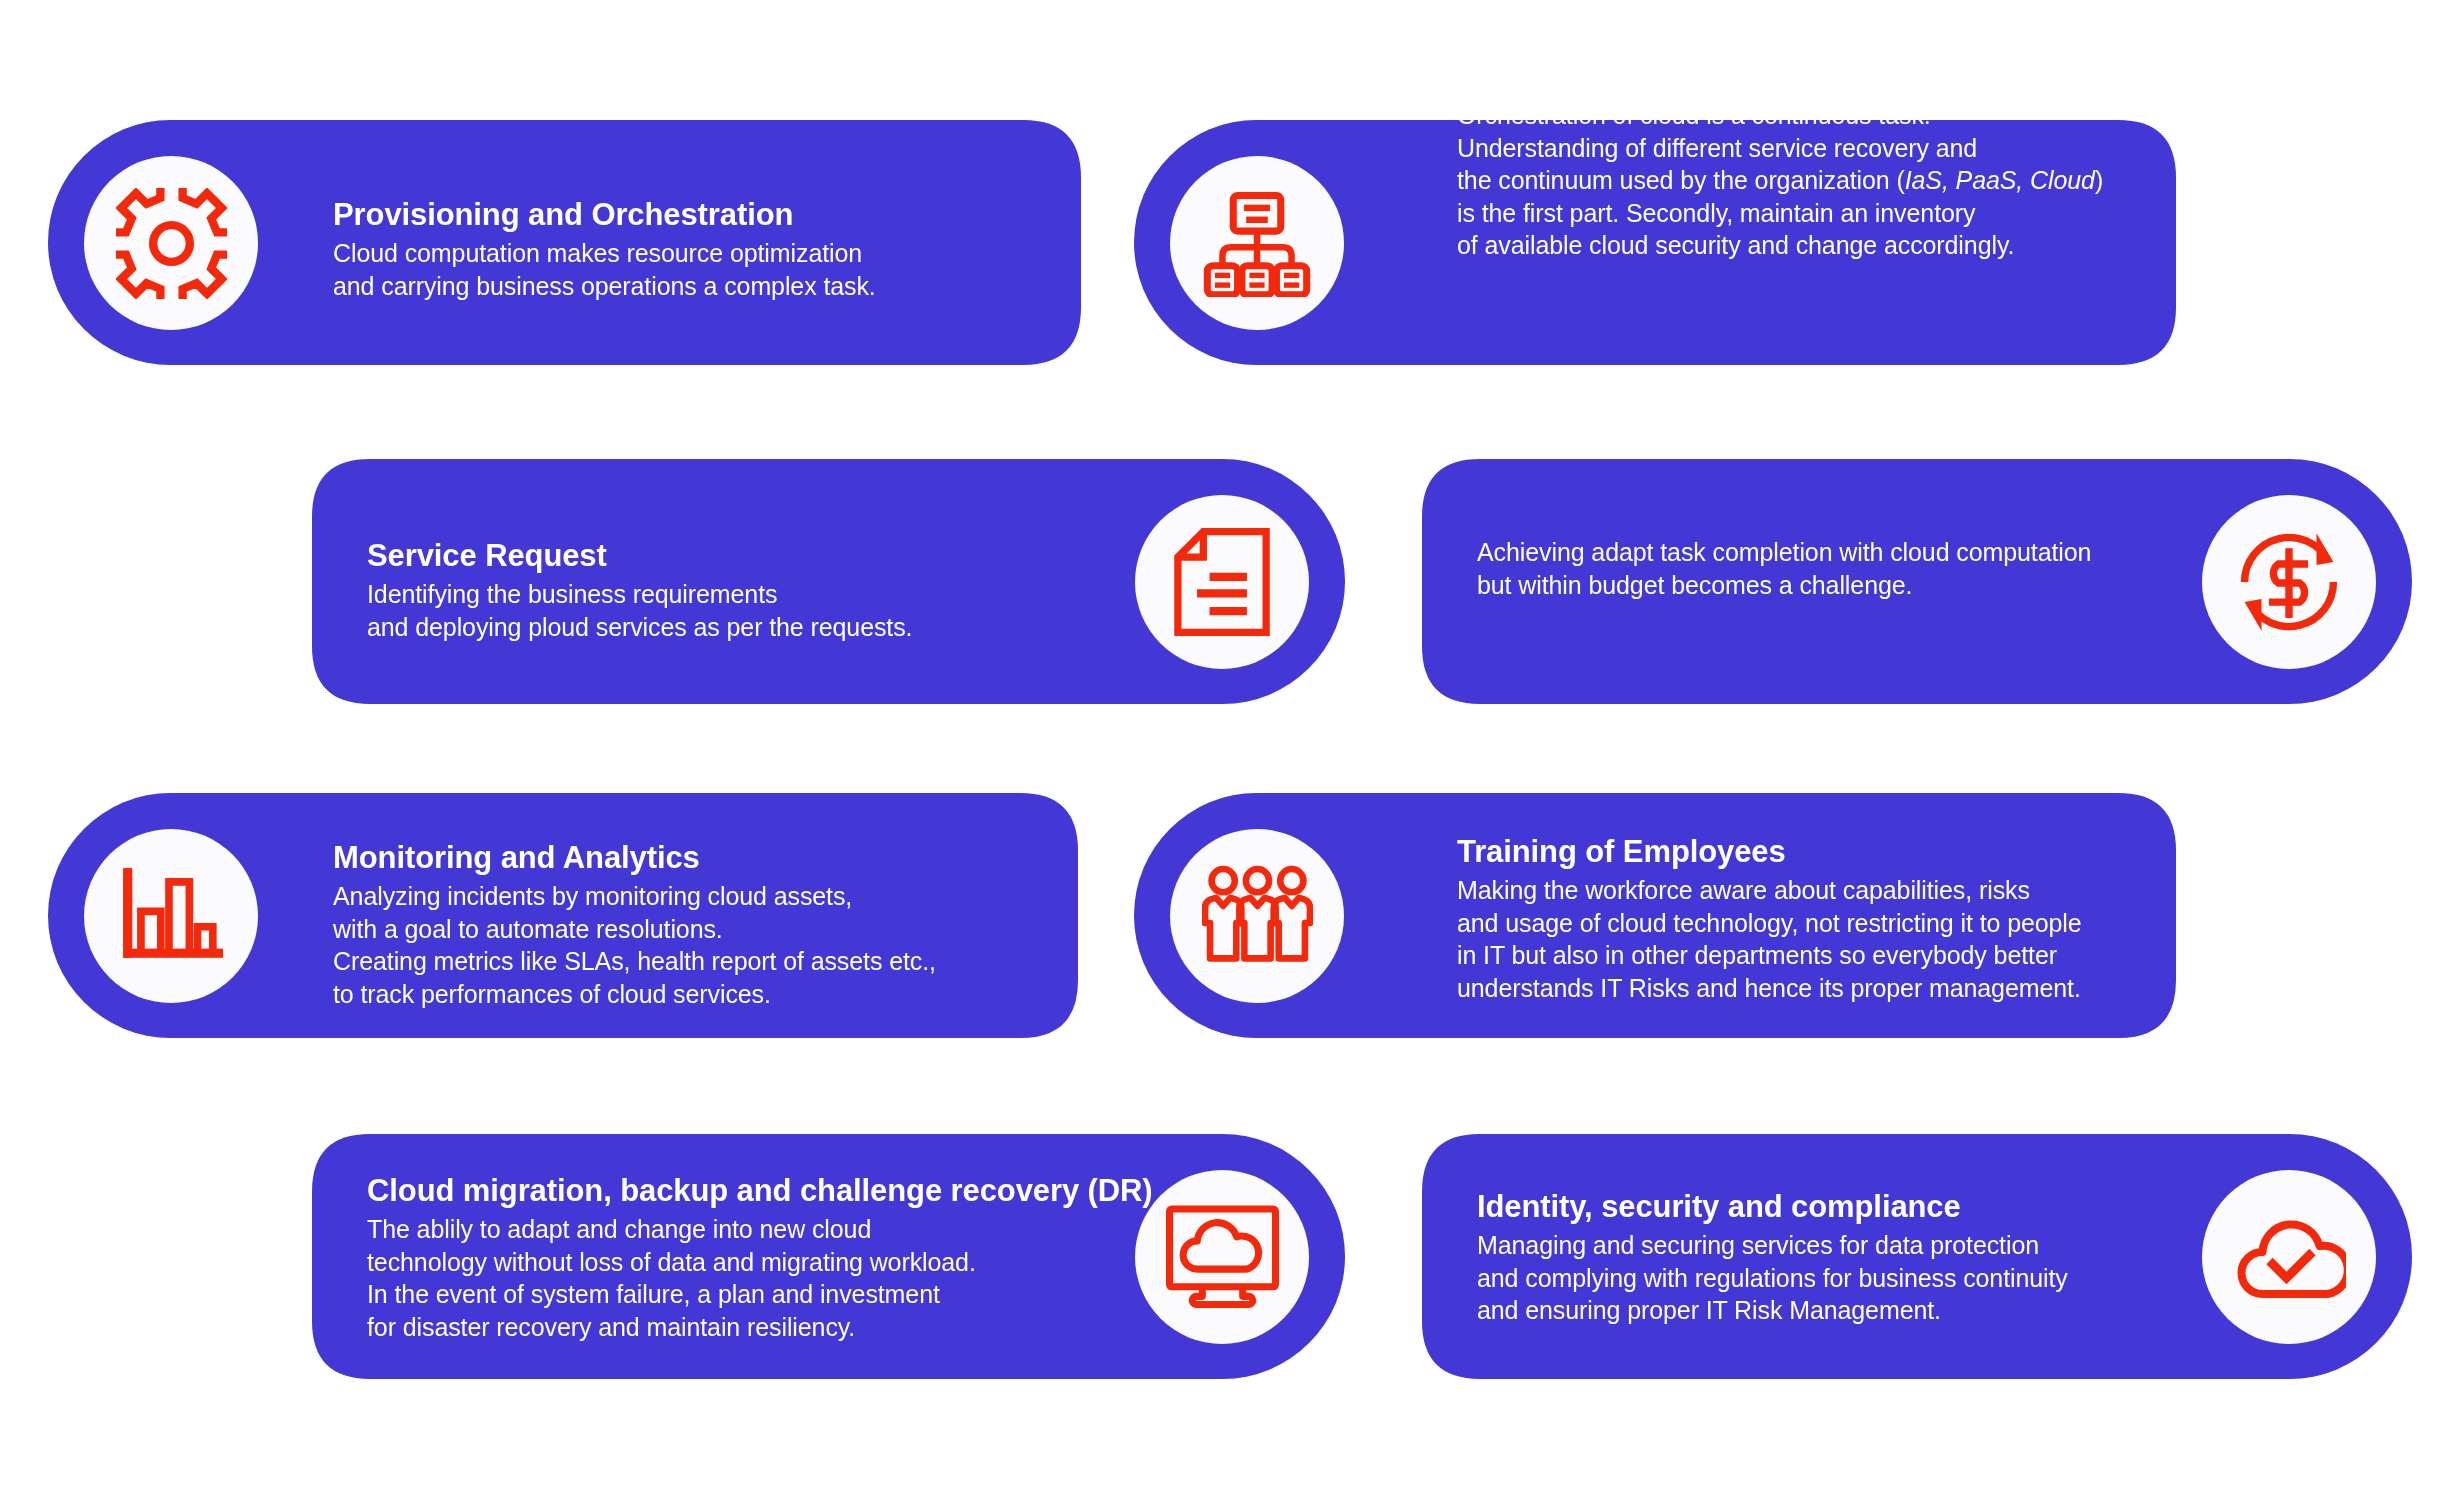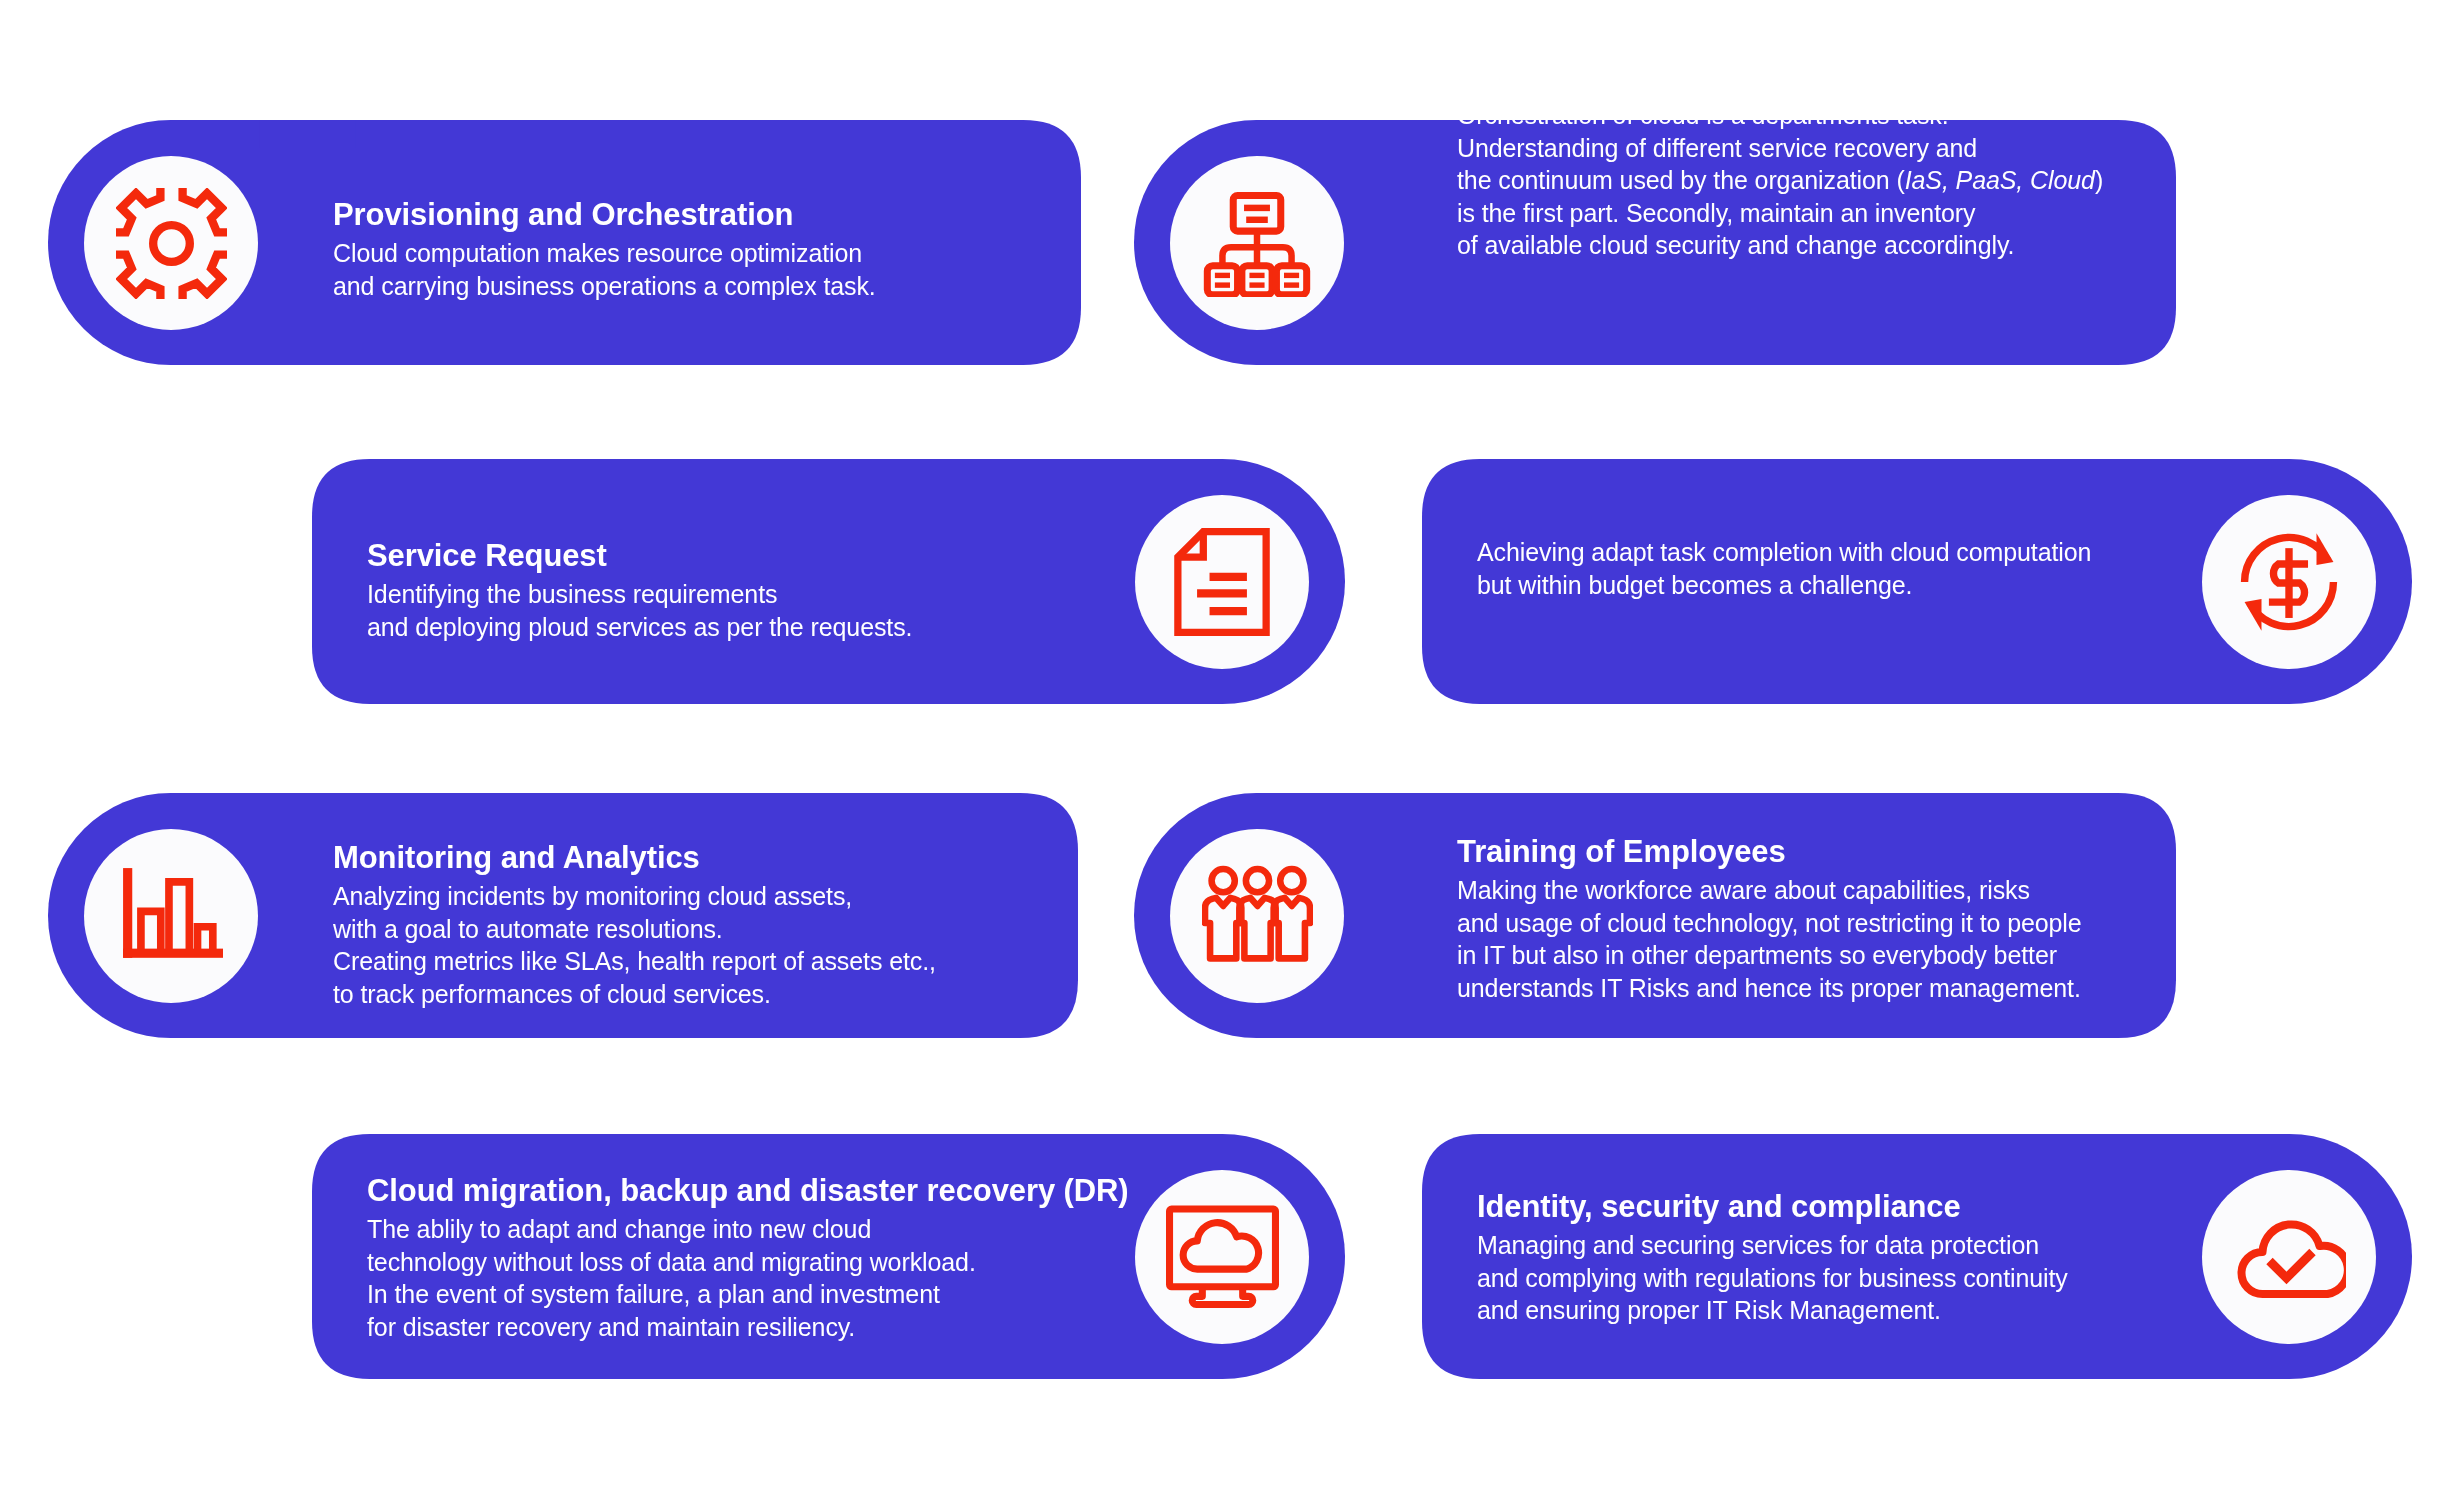--- a/index.html
+++ b/index.html
@@ -124,7 +124,7 @@
     <div class="txt" style="left:323px;top:142px;width:730px;transform:translateY(-100%);">
       <p class="ttl">Inventory and Classification</p>
       <p class="body">
-        <span class="ln">Orchestration of cloud is a departments task.</span>
+        <span class="ln">Orchestration of cloud is a continuous task.</span>
         <span class="ln">Understanding of different service recovery and</span>
         <span class="ln">the continuum used by the organization (<span class="it">IaS, PaaS, Cloud</span>)</span>
         <span class="ln">is the first part. Secondly, maintain an inventory</span>

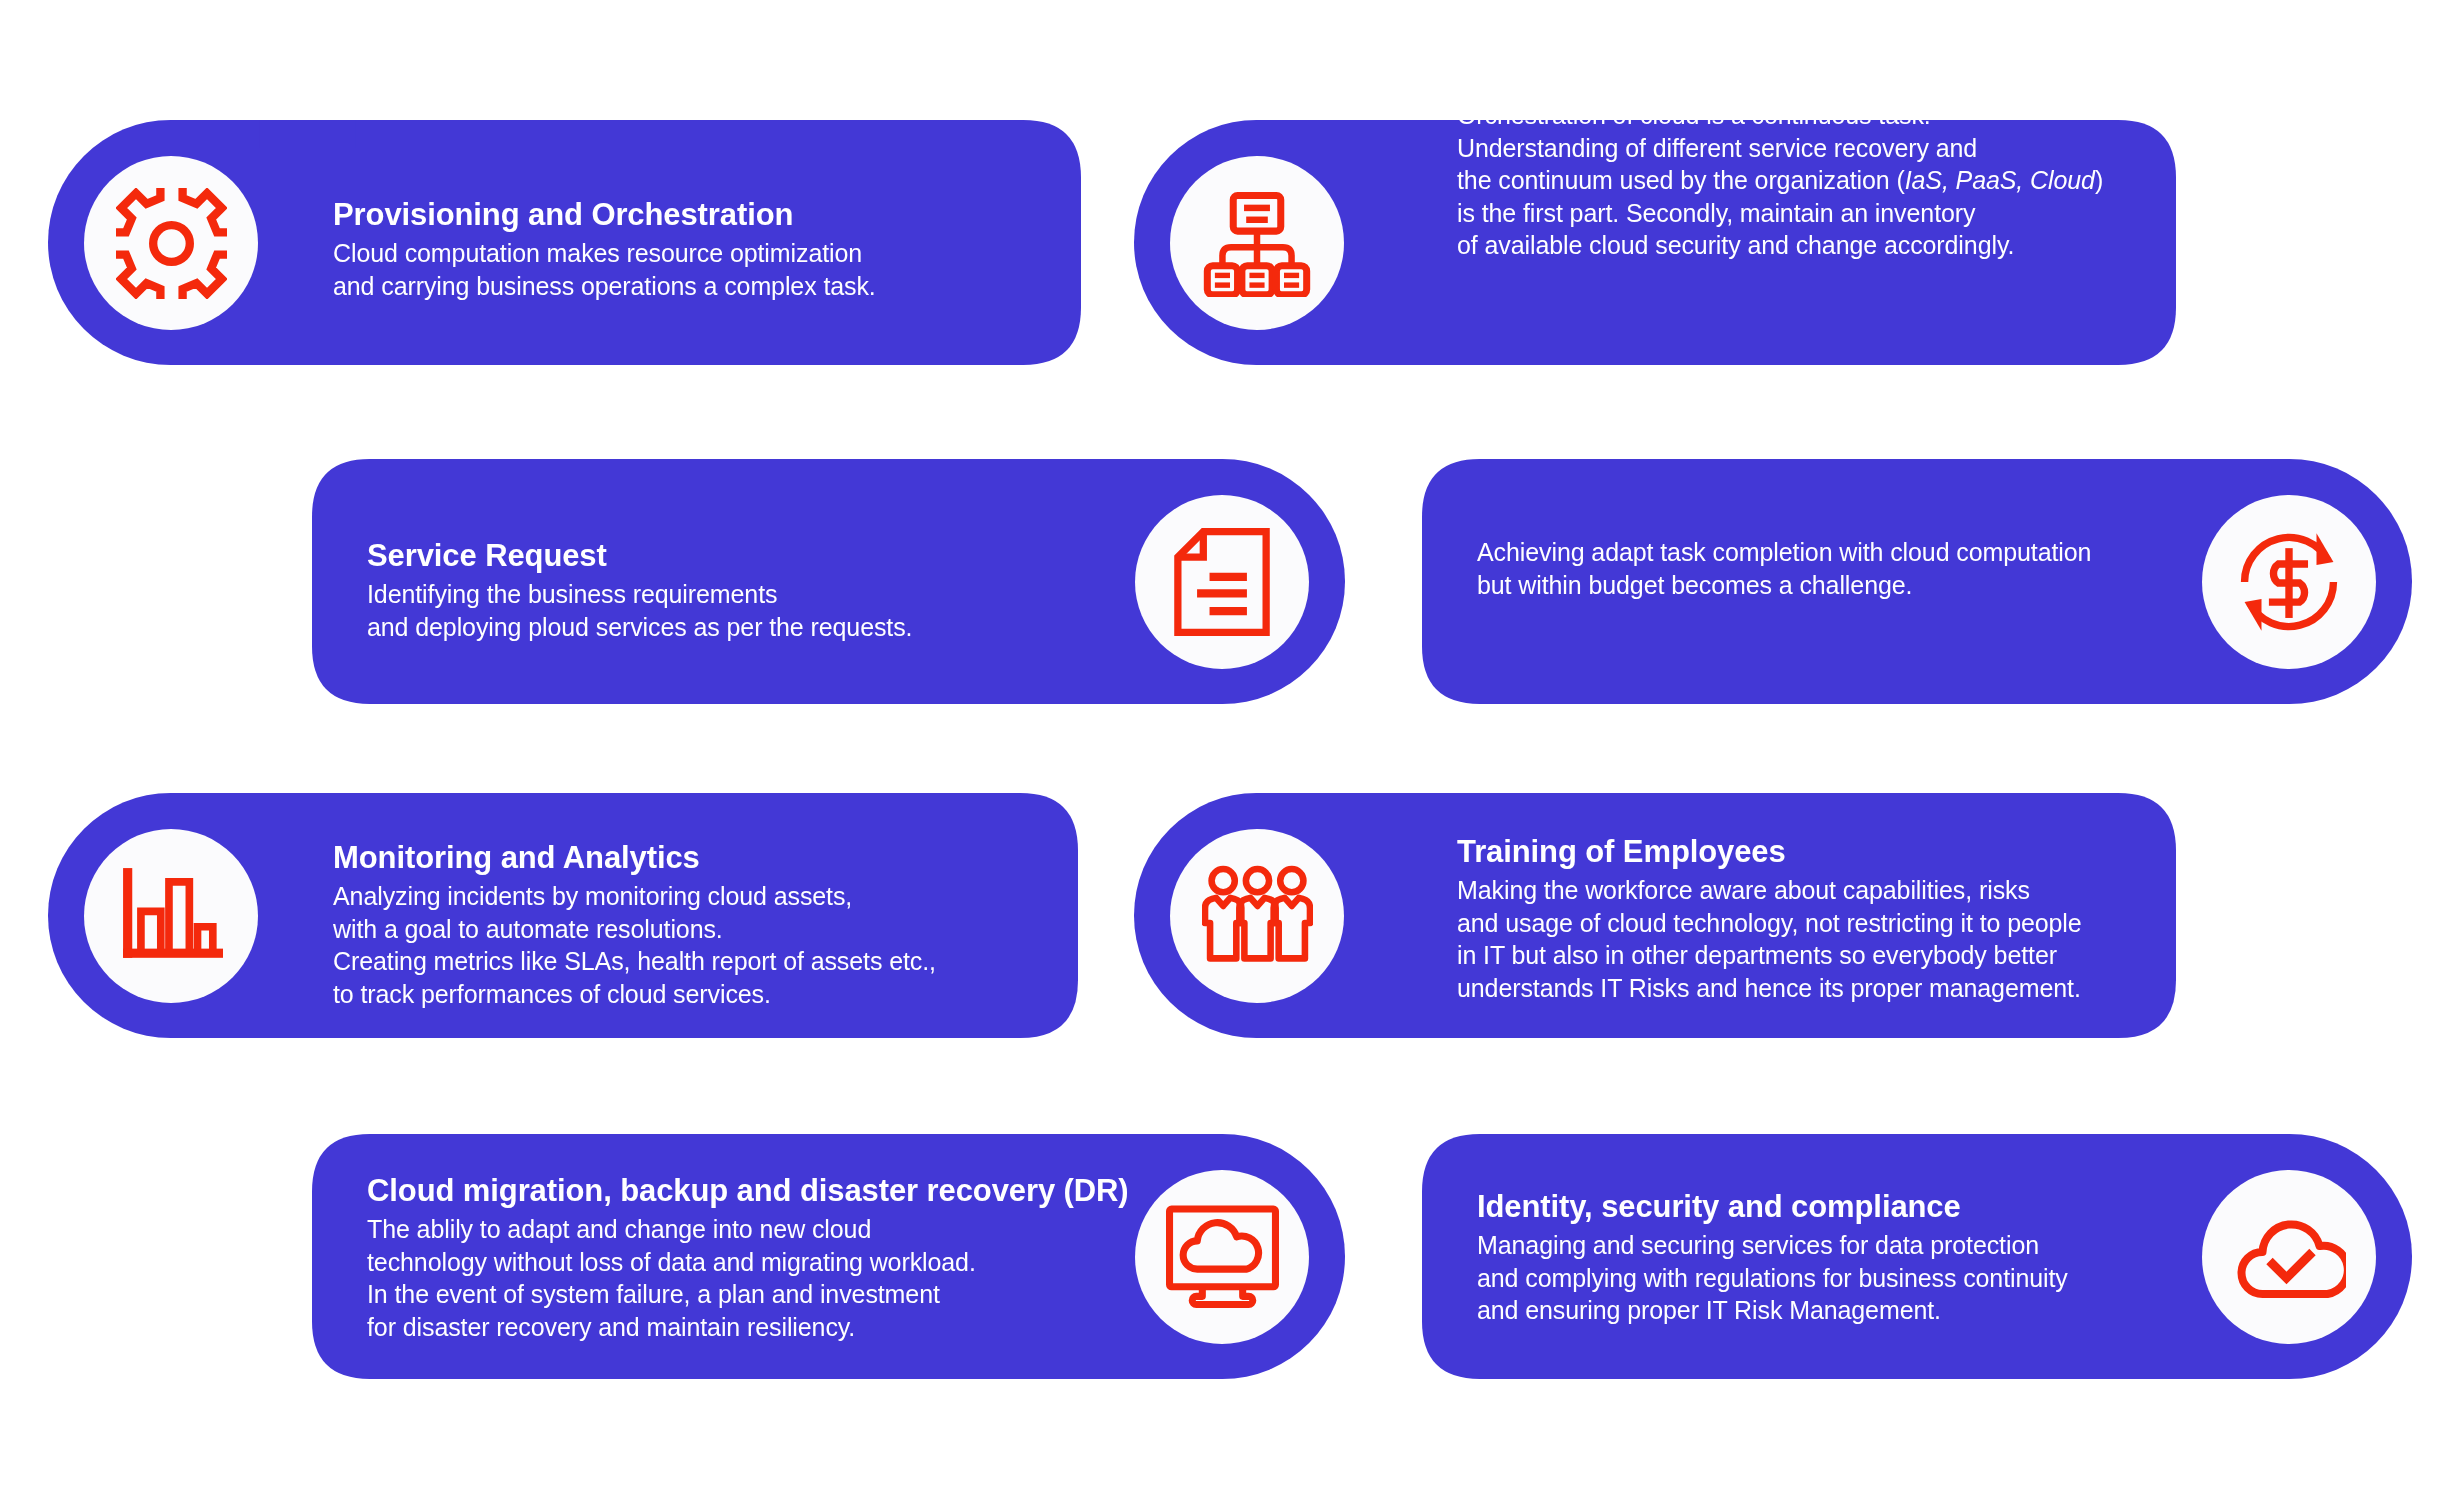--- a/index.html
+++ b/index.html
@@ -283,7 +283,7 @@
       </svg>
     </div>
     <div class="txt" style="left:55px;top:123px;width:711px;transform:translateY(-50%);">
-      <p class="ttl">Cloud migration, backup and disaster recovery (DR)</p>
+      <p class="ttl">Cloud migration, backup and challenge recovery (DR)</p>
       <p class="body">
         <span class="ln">The ablily to adapt and change into new cloud</span>
         <span class="ln">technology without loss of data and migrating workload.</span>

